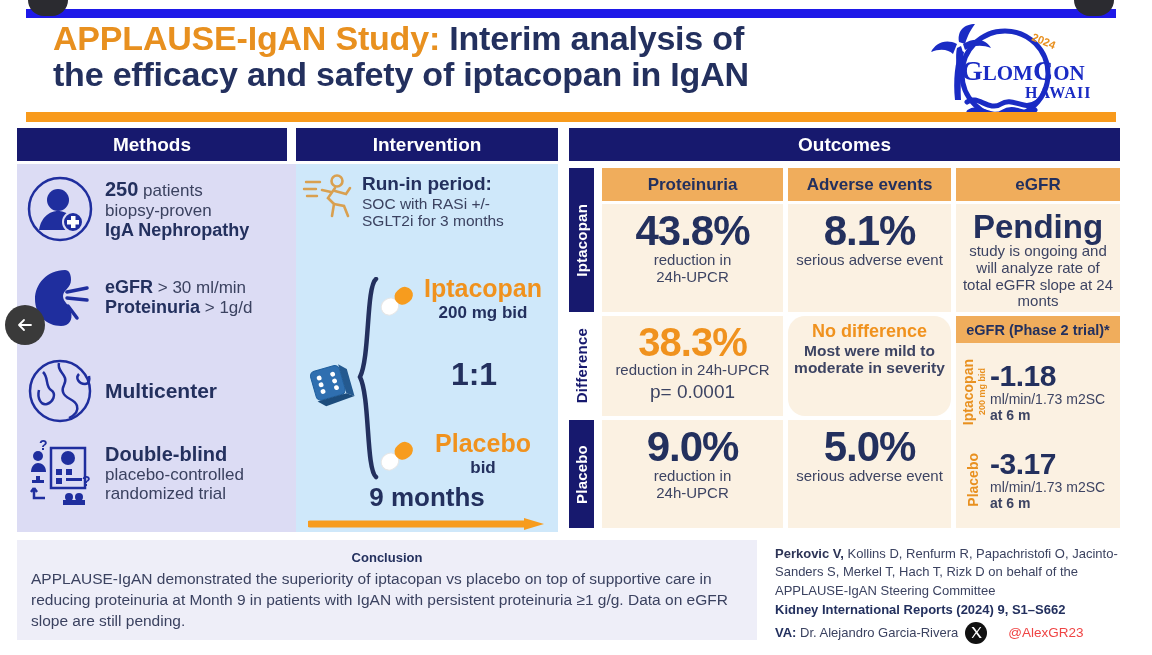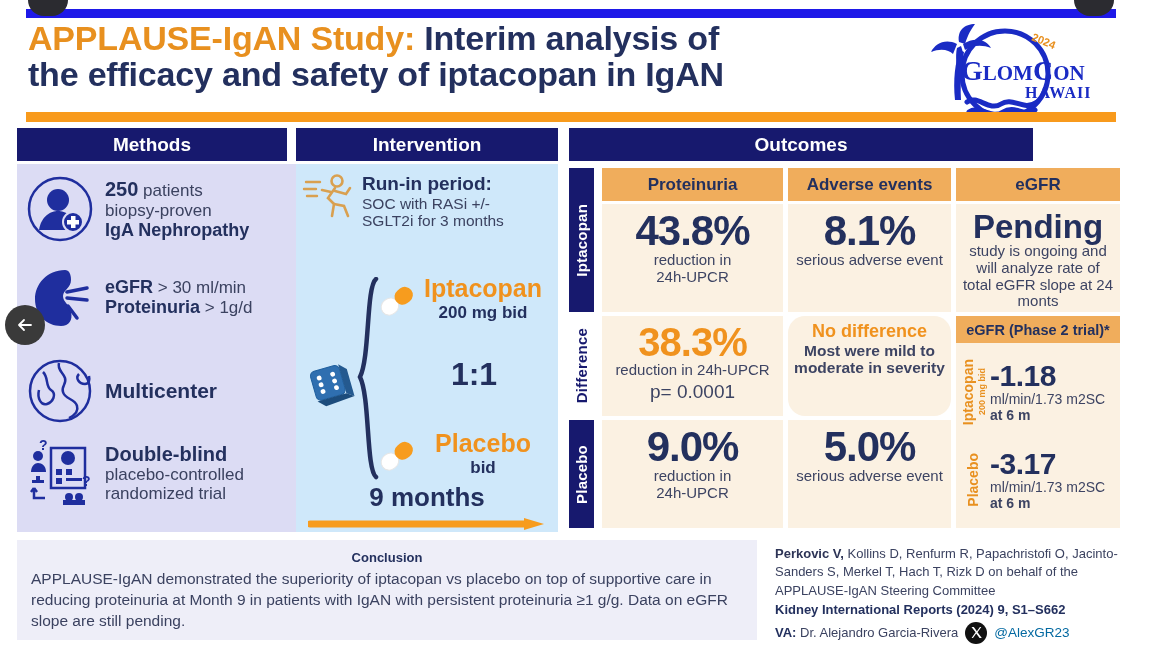--- a/index.html
+++ b/index.html
@@ -31,7 +31,7 @@
     position: absolute; left: 28px; top: 0px; width: 860px;
     line-height: 1.06;
   }
-  .title-line { font-size: 34px; font-weight: bold; color: #23305e; letter-spacing: -0.2px; white-space: nowrap;}
+  .title-line { font-size: 34px; font-weight: bold; color: #23305e; letter-spacing: -0.2px; white-space: nowrap; margin-left: 25px;}
   .title-accent { color: #e8901f; }
 
   

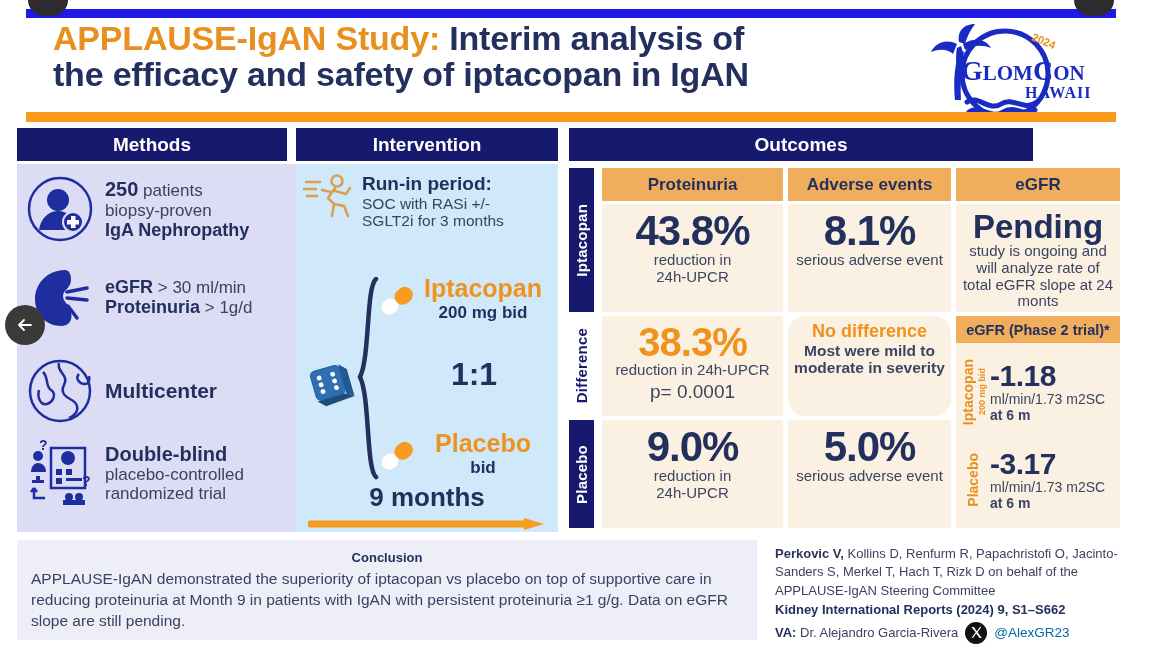--- a/index.html
+++ b/index.html
@@ -54,7 +54,7 @@
   }
   #header-methods      { left: 17px;  top: 128px; width: 270px; }
   #header-intervention { left: 296px; top: 128px; width: 262px; }
-  #header-outcomes     { left: 569px; top: 128px; width: 464px; }
+  #header-outcomes     { left: 569px; top: 128px; width: 551px; }
 
   
   #methods-panel {

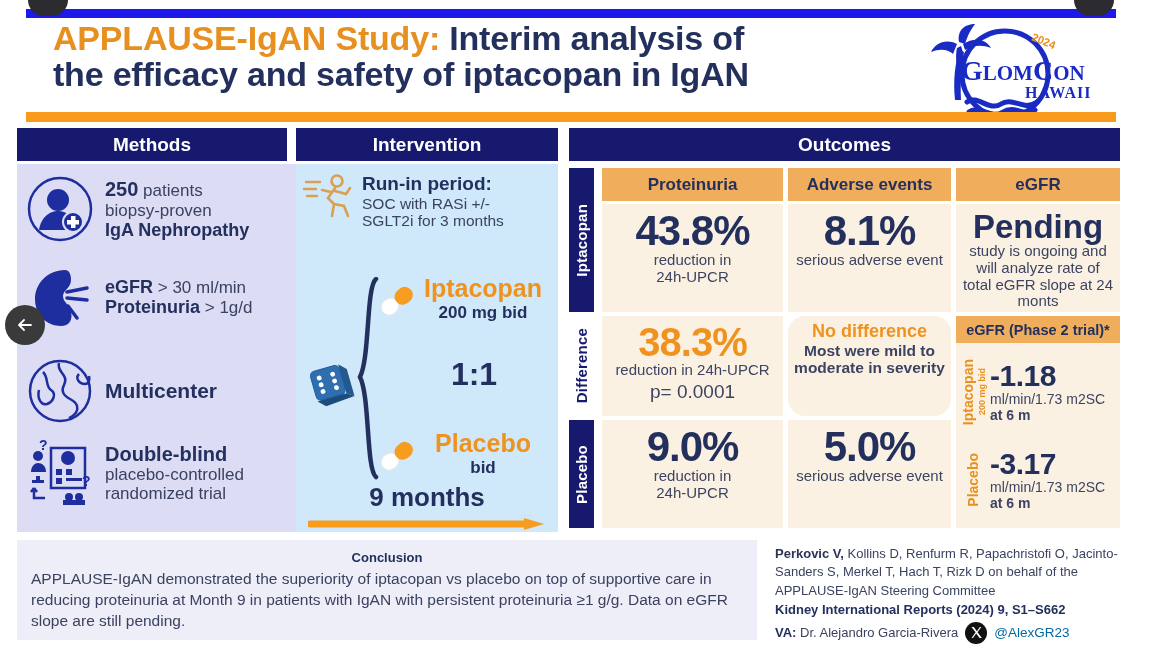--- a/index.html
+++ b/index.html
@@ -201,7 +201,7 @@
   #x-badge { width: 22px; height: 22px; border-radius: 50%; background:#111;
              display:flex; align-items:center; justify-content:center;
              color:#fff; font-size:12px; font-weight:bold; font-family:"Liberation Serif", serif;}
-  #cit-handle { font-size: 13.5px; color:#0369a1; }
+  #cit-handle { font-size: 13.5px; color:#ef4444;margin-left:14px; }
 
   
   #back-button {

